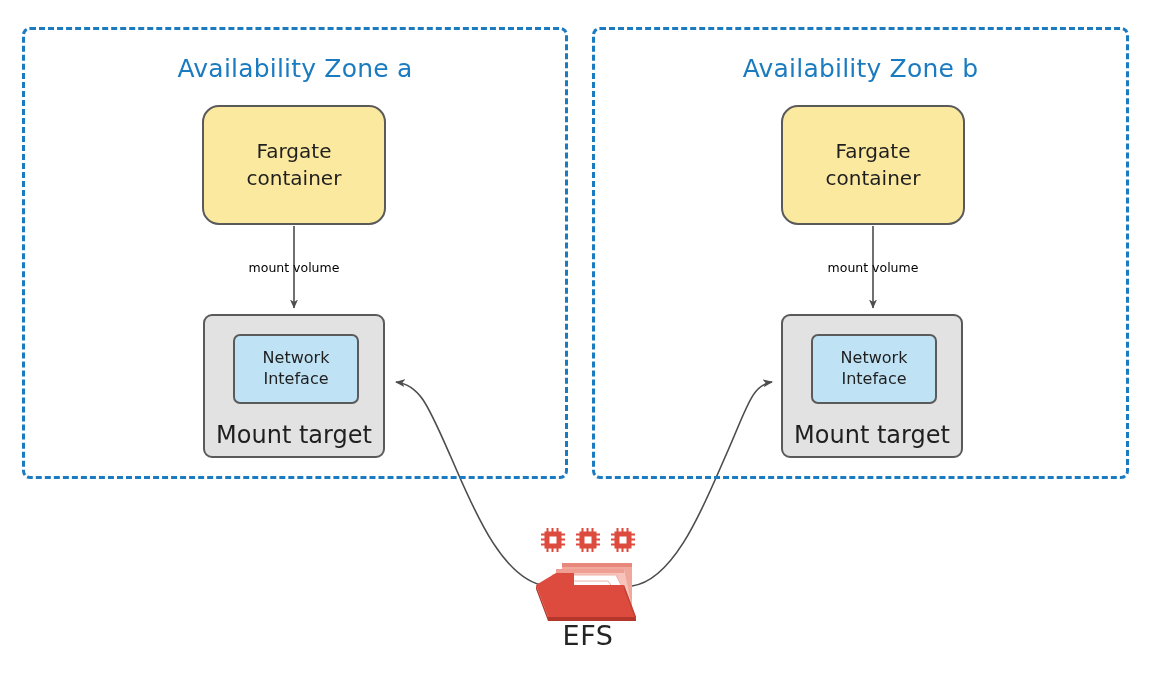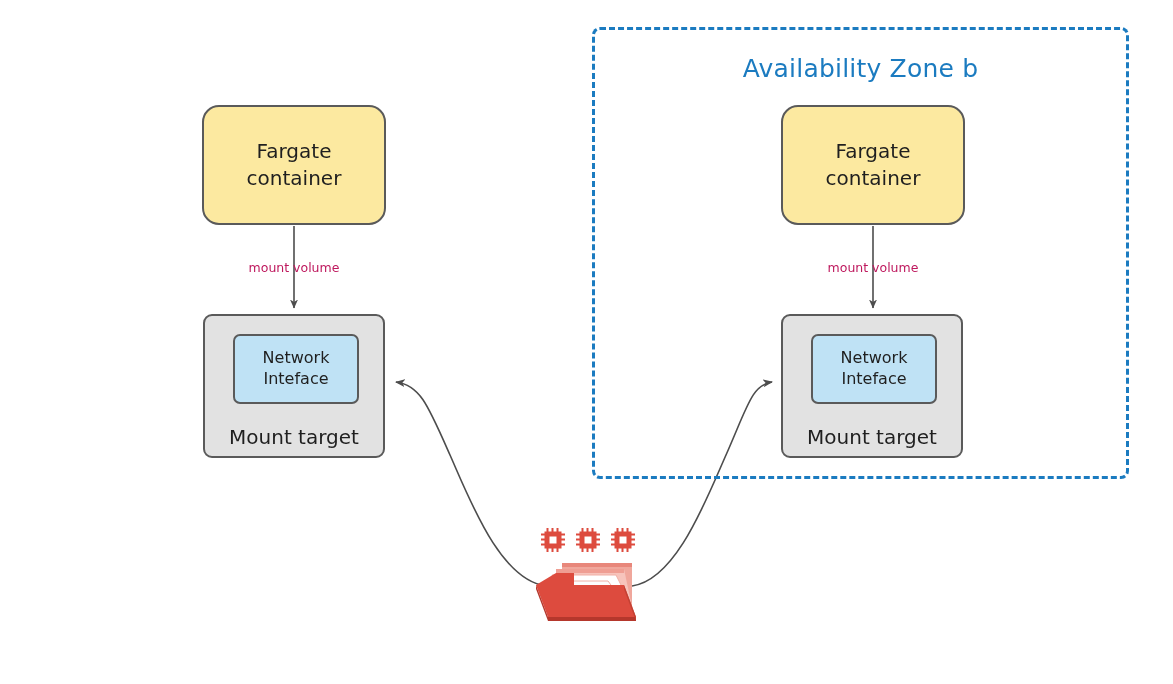--- a/index.html
+++ b/index.html
@@ -182,6 +182,9 @@
     <path d="M 632,586 C 676,580 706,500 726,455 C 748,405 752,385 772,382" fill="none" stroke="#4d4d4d" stroke-width="1.6" marker-end="url(#arrowhead-dark)"></path>
   </svg>
 
+  <div class="az-zone" id="zone-a">
+    <div class="az-title">Availability Zone a</div>
+  </div>
 
   <div class="fargate-box" id="fargate-a">
     <span>Fargate</span>

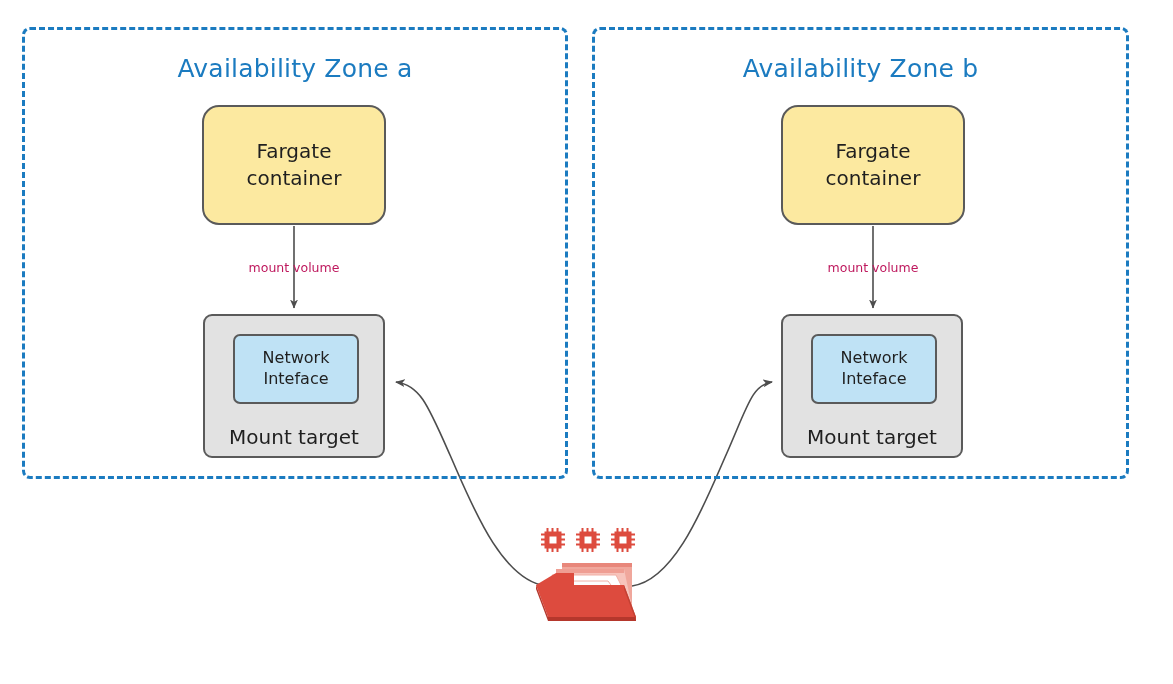--- a/index.html
+++ b/index.html
@@ -112,7 +112,7 @@
   .mount-volume-label {
     position: absolute;
     font-size: 12.5px;
-    color: #be185d;
+    color: #000000;
     white-space: nowrap;
     text-align: center;
   }

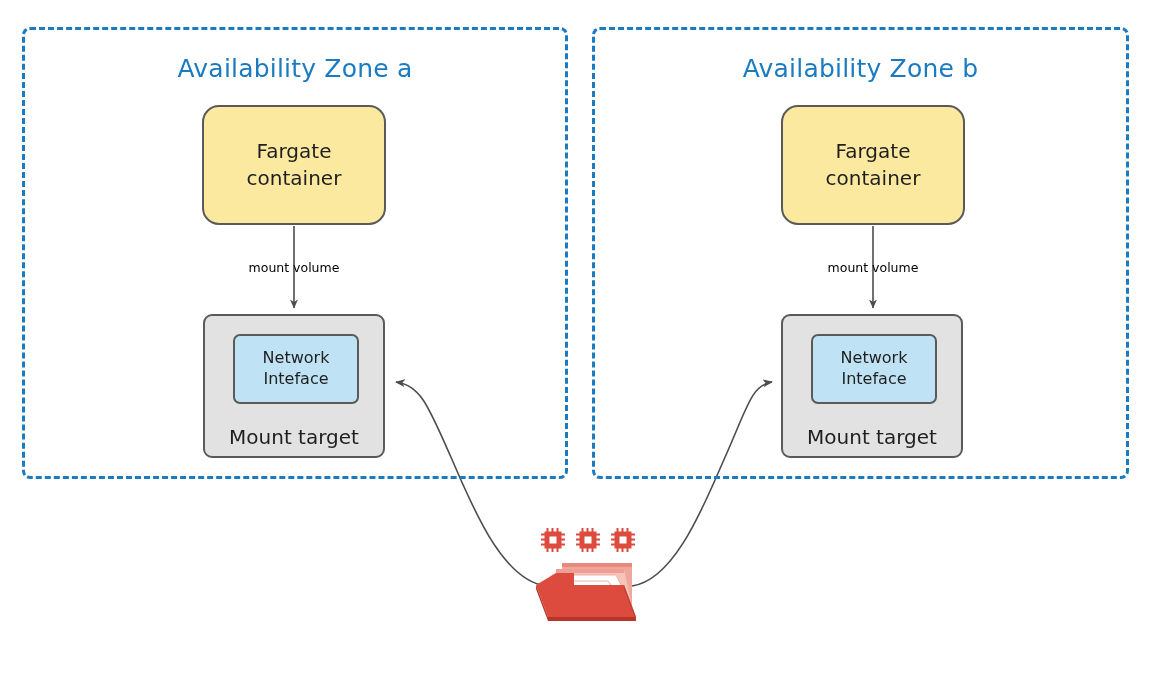--- a/index.html
+++ b/index.html
@@ -83,7 +83,7 @@
     bottom: 7px;
     width: 100%;
     text-align: center;
-    font-size: 20px;
+    font-size: 24px;
     color: #1f1f1f;
     white-space: nowrap;
   }

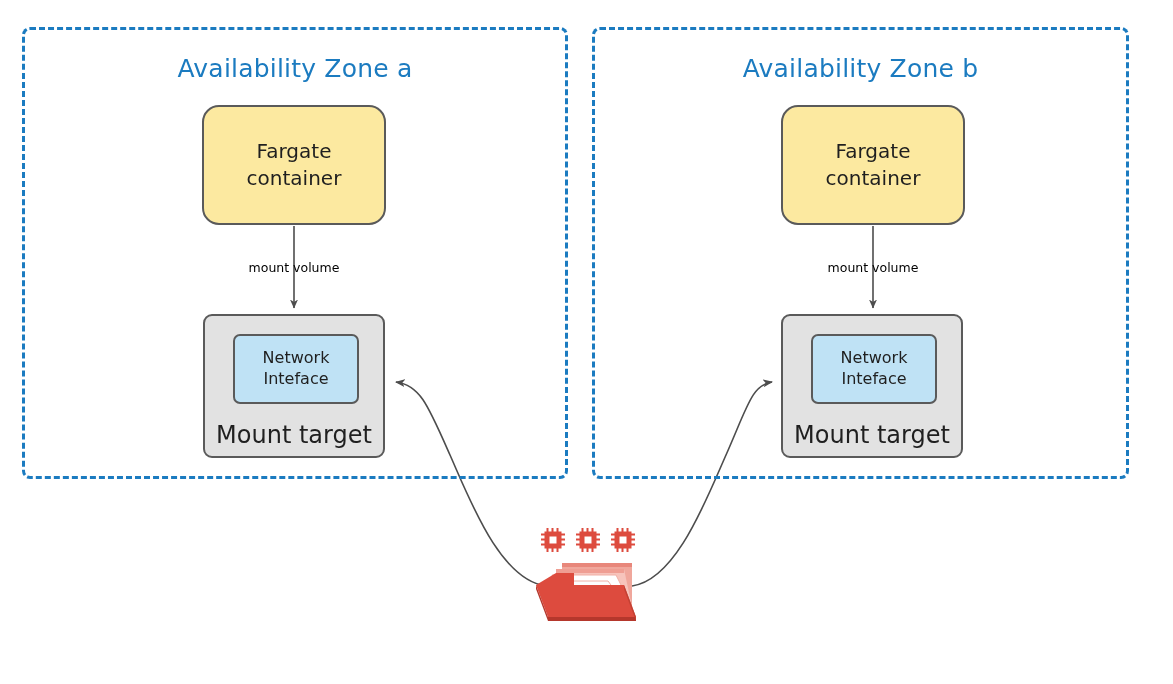--- a/index.html
+++ b/index.html
@@ -299,6 +299,7 @@
       <polygon points="96,30 108,62 108,66 96,34" fill="#c24133"></polygon>
     </svg>
 
+    <div class="efs-label">EFS</div>
   </div>
 
 </div>

